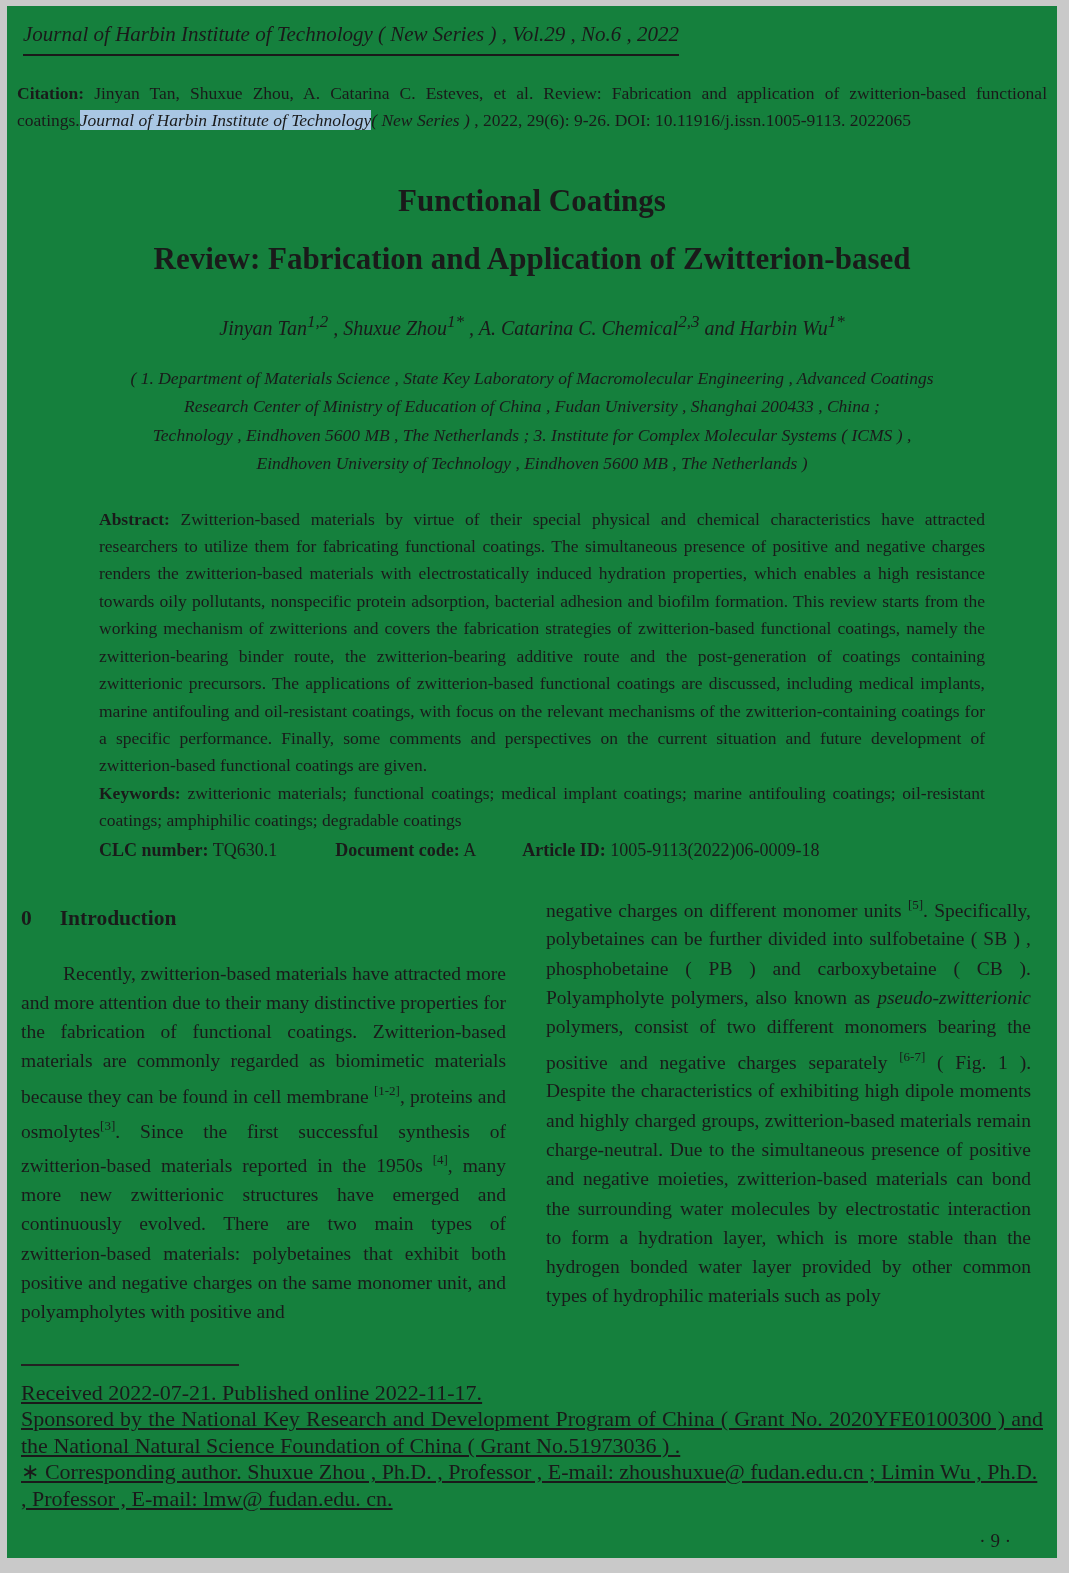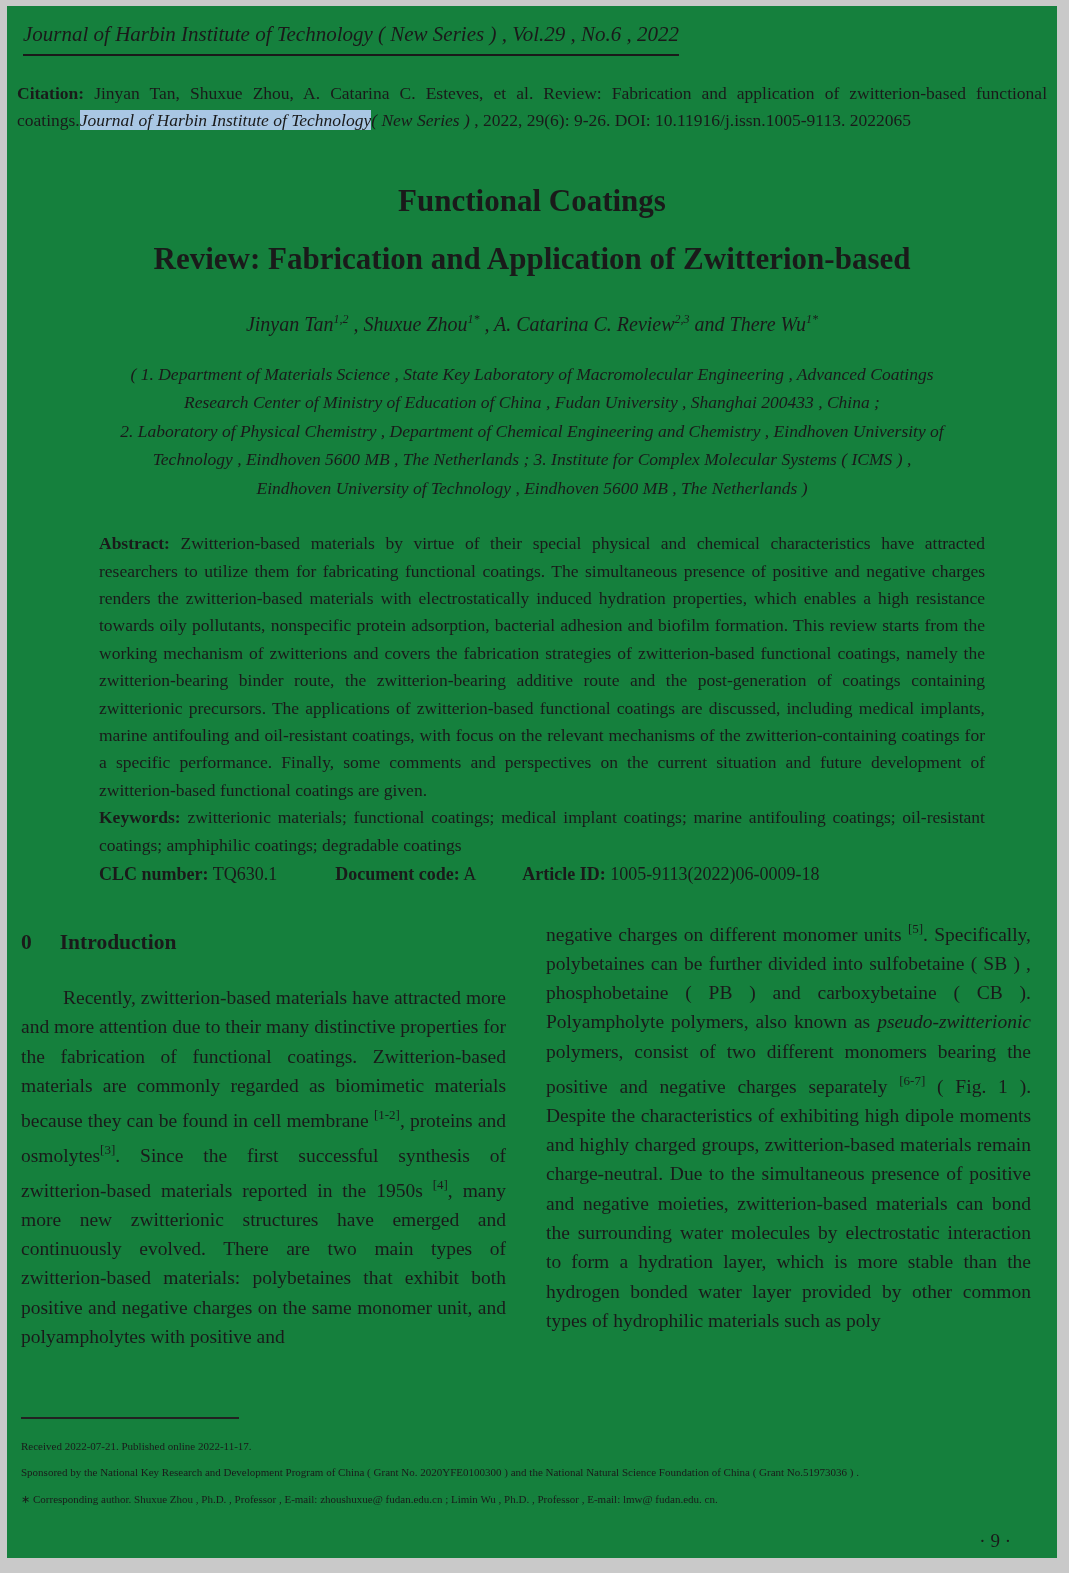--- a/index.html
+++ b/index.html
@@ -51,7 +51,7 @@
     font-style:italic;
     font-size:20px;
   }
-  .authors sup { font-size:12px; font-style:italic; }
+  .authors sup { font-size:17px; font-style:italic; }
   
   .affiliations {
     margin-top:24px;

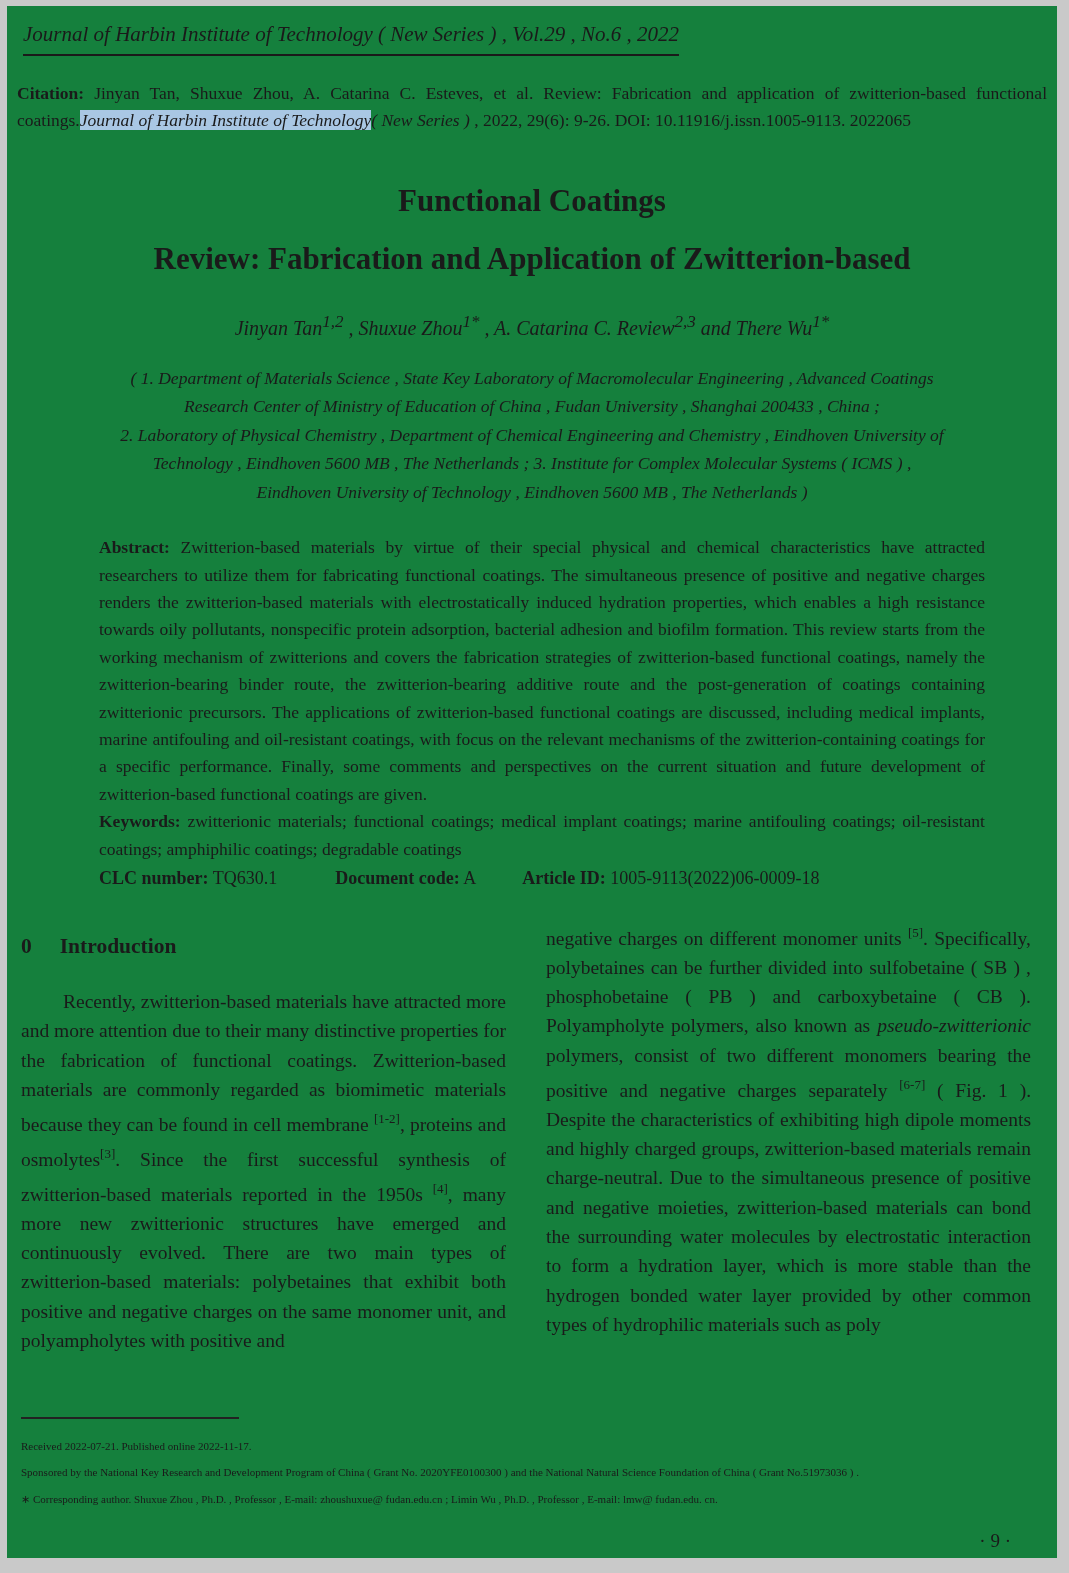--- a/index.html
+++ b/index.html
@@ -140,7 +140,7 @@
   </div>
 
   <div class="authors">
-    <span>Jinyan Tan</span><sup>1,2</sup><span> , </span><span>Shuxue Zhou</span><sup>1*</sup><span> , </span><span>A. Catarina C. Review</span><sup>2,3</sup><span> and </span><span>There Wu</span><sup>1*</sup>
+    <span>Jinyan Tan</span><sup>1,2</sup><span> , </span><span>Shuxue Zhou</span><sup>1*</sup><span> , </span><span>A. Catarina C. Chemical</span><sup>2,3</sup><span> and </span><span>There Wu</span><sup>1*</sup>
   </div>
 
   <div class="affiliations">

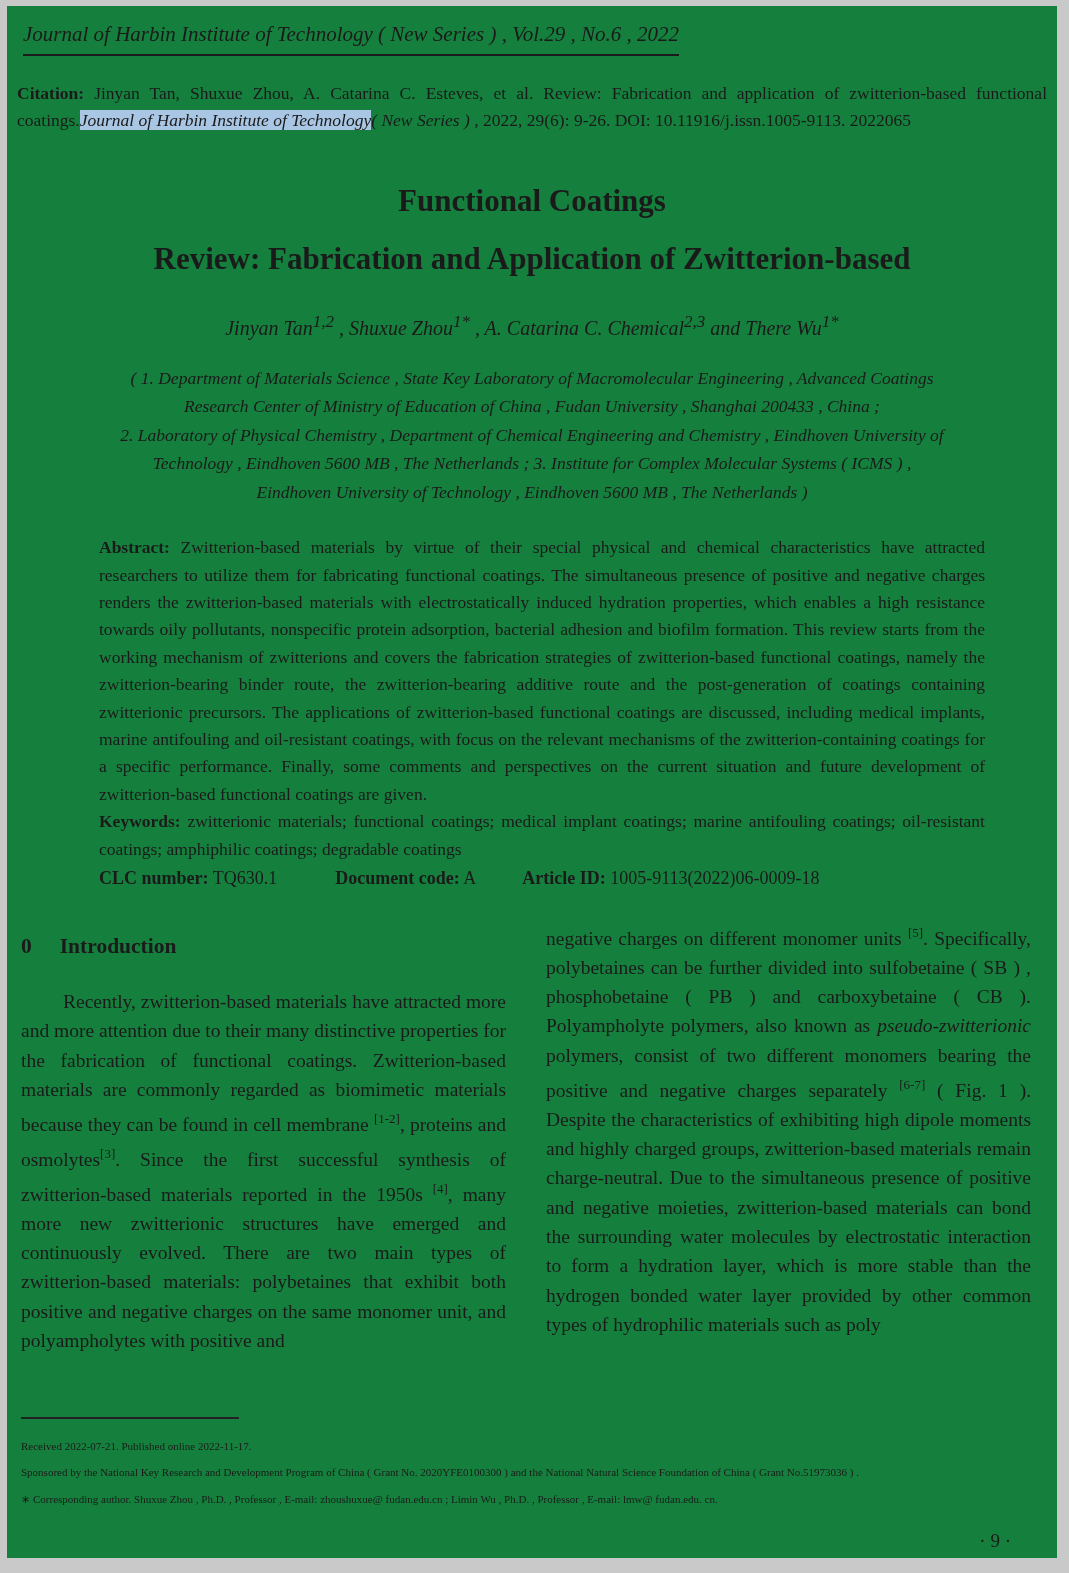--- a/index.html
+++ b/index.html
@@ -140,7 +140,7 @@
   </div>
 
   <div class="authors">
-    <span>Jinyan Tan</span><sup>1,2</sup><span> , </span><span>Shuxue Zhou</span><sup>1*</sup><span> , </span><span>A. Catarina C. Chemical</span><sup>2,3</sup><span> and </span><span>There Wu</span><sup>1*</sup>
+    <span>Jinyan Tan</span><sup>1,2</sup><span> , </span><span>Shuxue Zhou</span><sup>1*</sup><span> , </span><span>A. Catarina C. Chemical</span><sup>2,3</sup><span> and </span><span>Harbin Wu</span><sup>1*</sup>
   </div>
 
   <div class="affiliations">

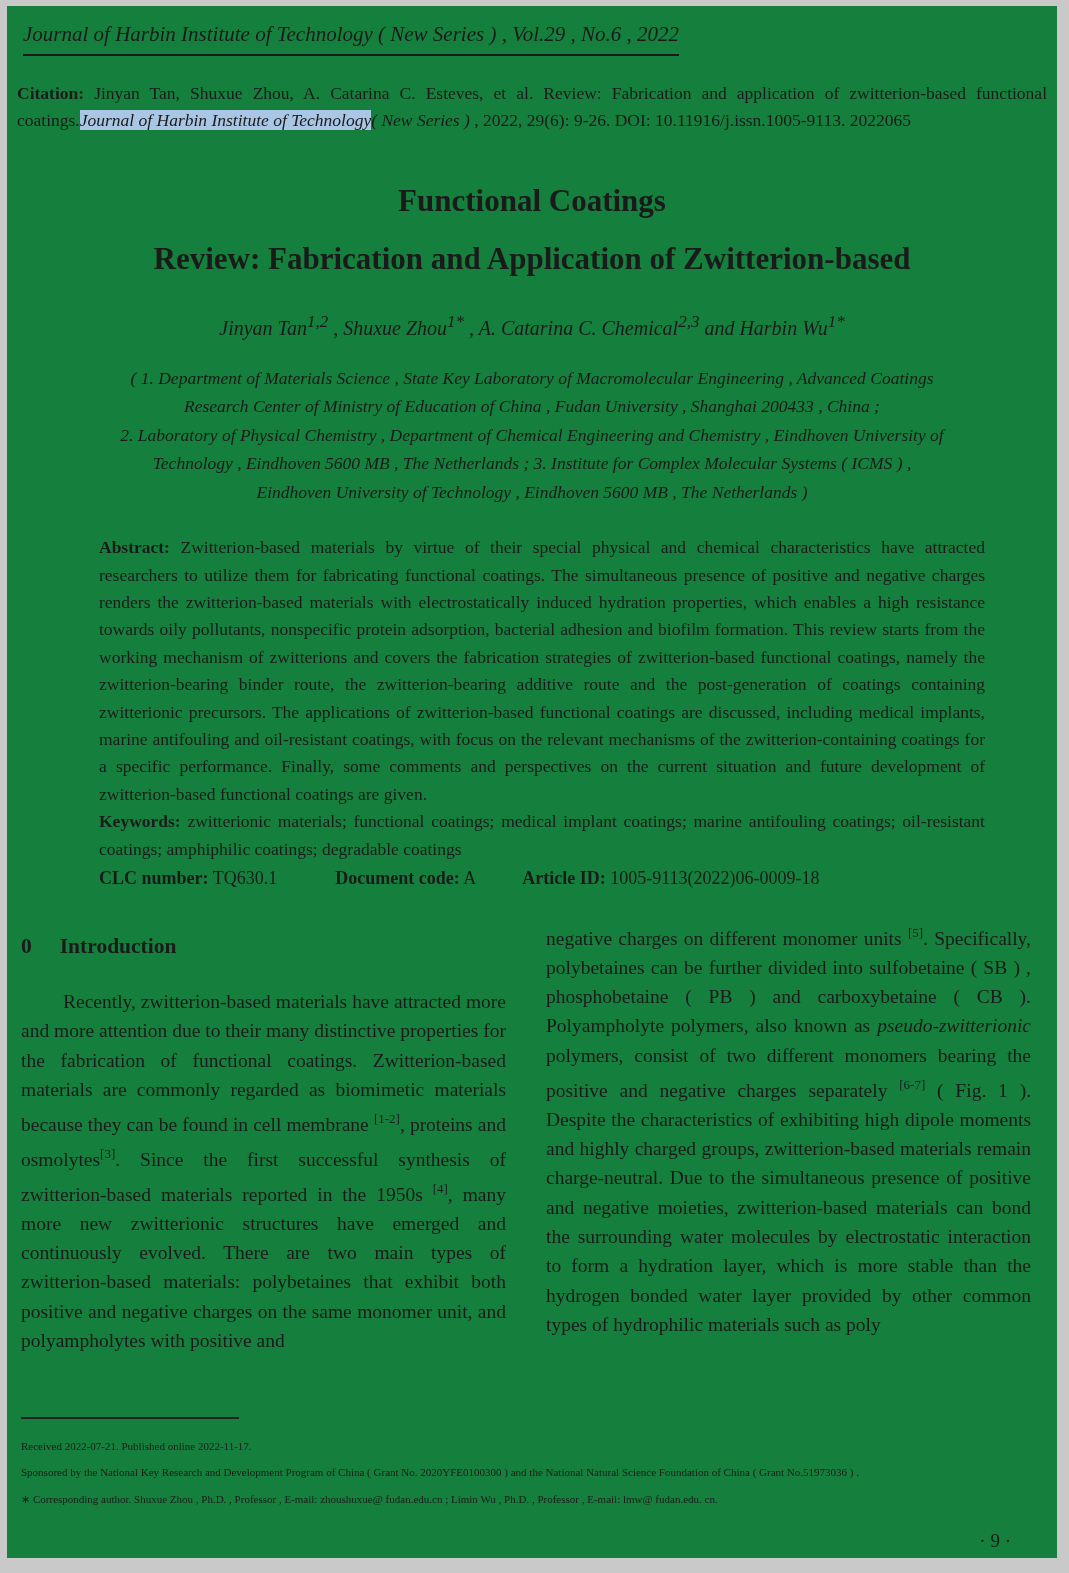--- a/index.html
+++ b/index.html
@@ -146,7 +146,6 @@
   <div class="affiliations">
     <div>( 1. Department of Materials Science , State Key Laboratory of Macromolecular Engineering , Advanced Coatings</div>
     <div>Research Center of Ministry of Education of China , Fudan University , Shanghai 200433 , China ;</div>
-    <div>2. Laboratory of Physical Chemistry , Department of Chemical Engineering and Chemistry , Eindhoven University of</div>
     <div>Technology , Eindhoven 5600 MB , The Netherlands ; 3. Institute for Complex Molecular Systems ( ICMS ) ,</div>
     <div>Eindhoven University of Technology , Eindhoven 5600 MB , The Netherlands )</div>
   </div>

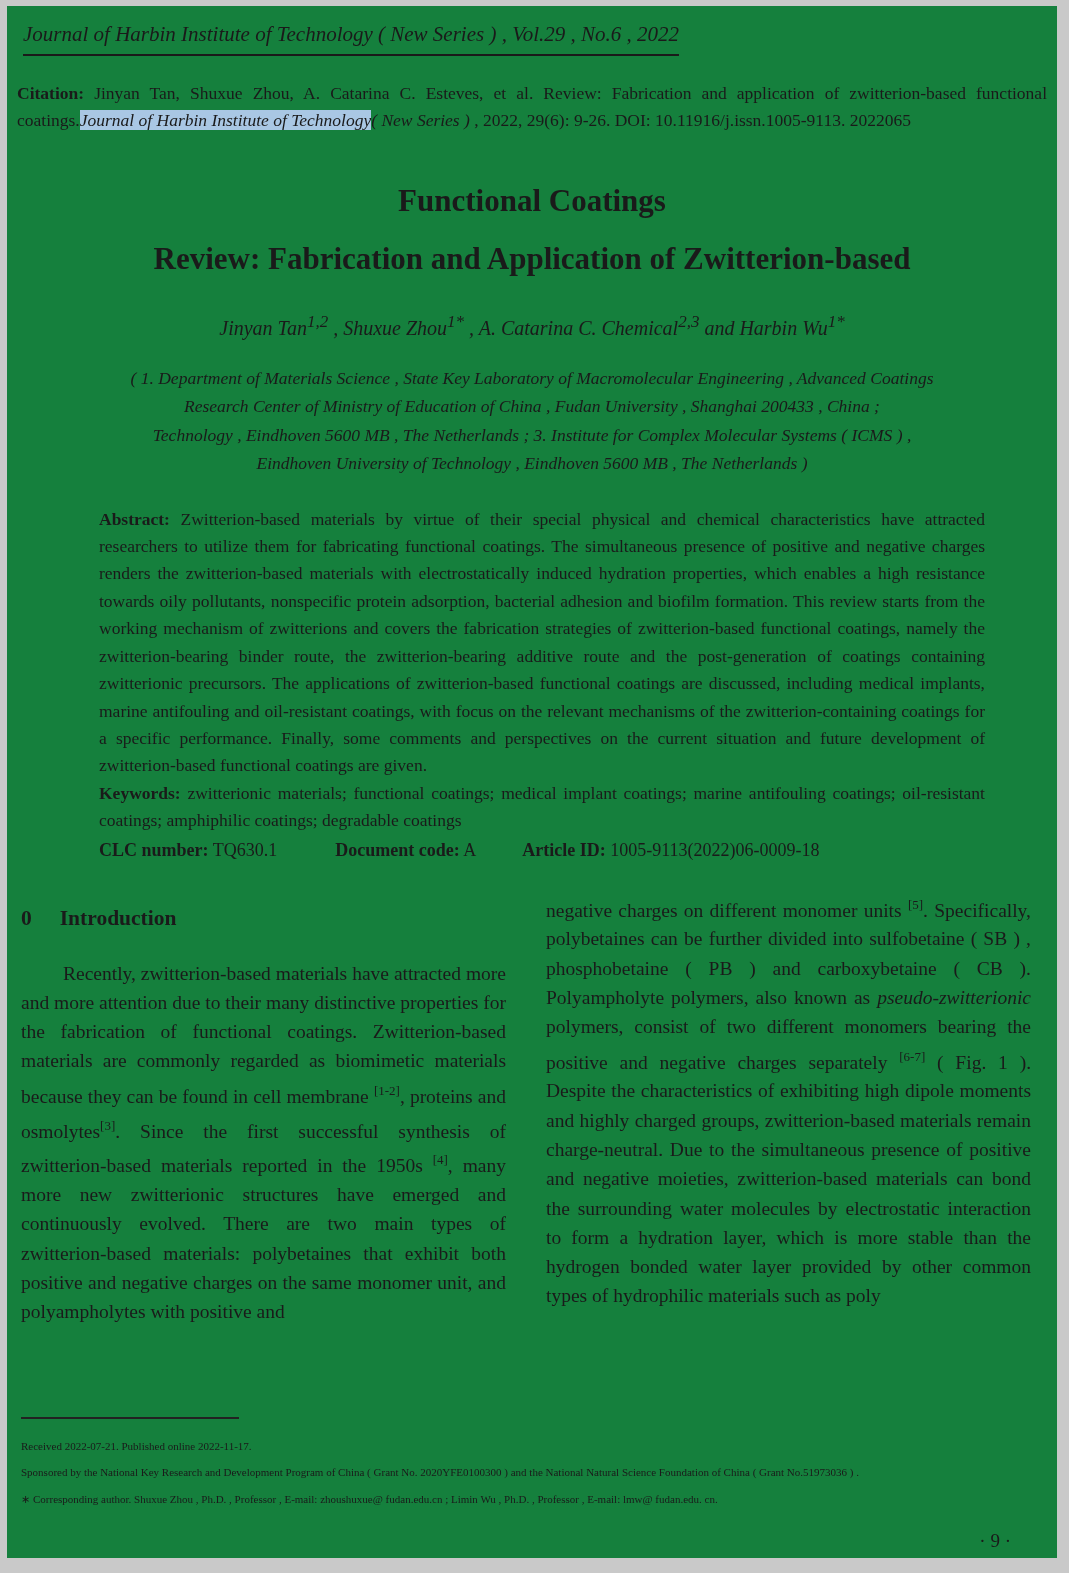--- a/index.html
+++ b/index.html
@@ -112,8 +112,9 @@
     margin-bottom:14px;
   }
   .footer .fline {
-    font-size:11px;
+    font-size:22px;
     line-height:26.5px;
+    text-decoration:underline;
   }
   .footer .just { text-align:justify; }
   .page-number {

